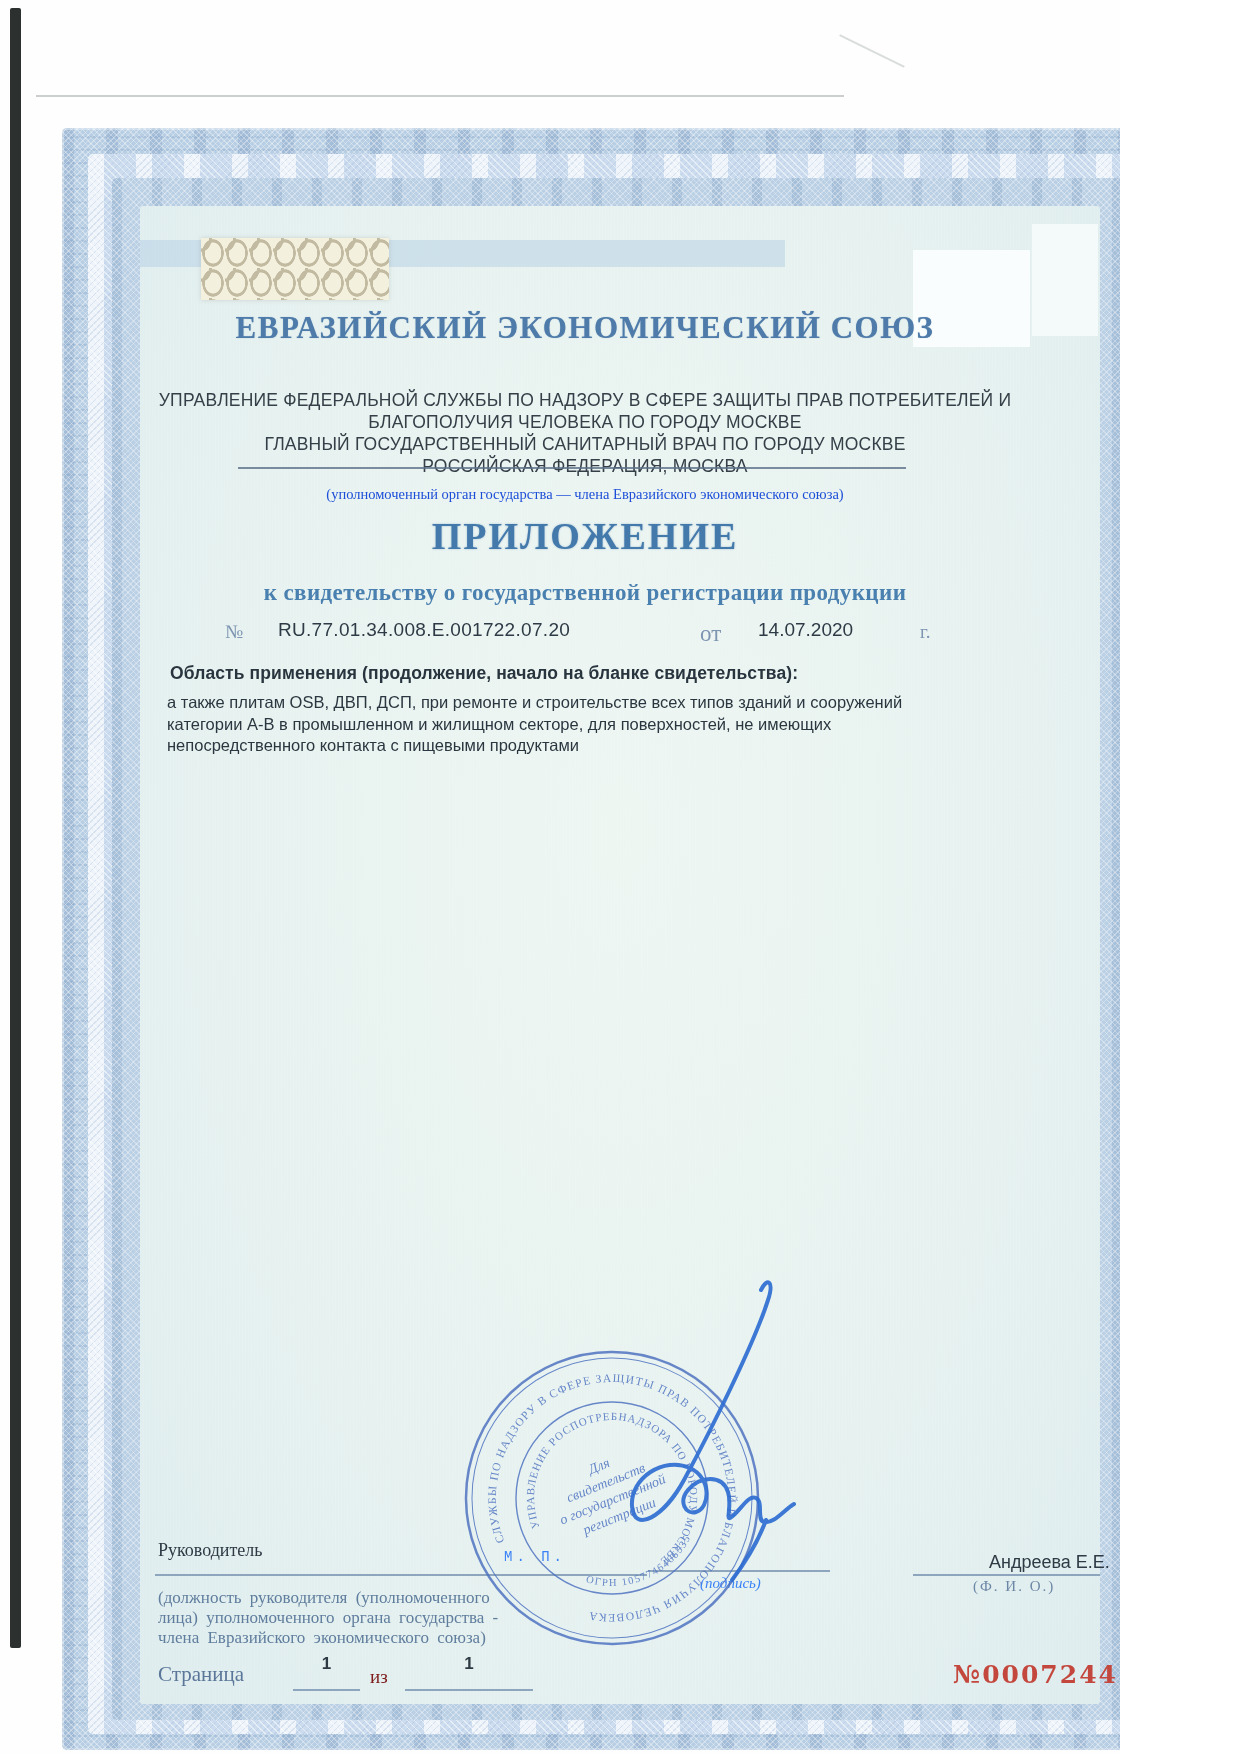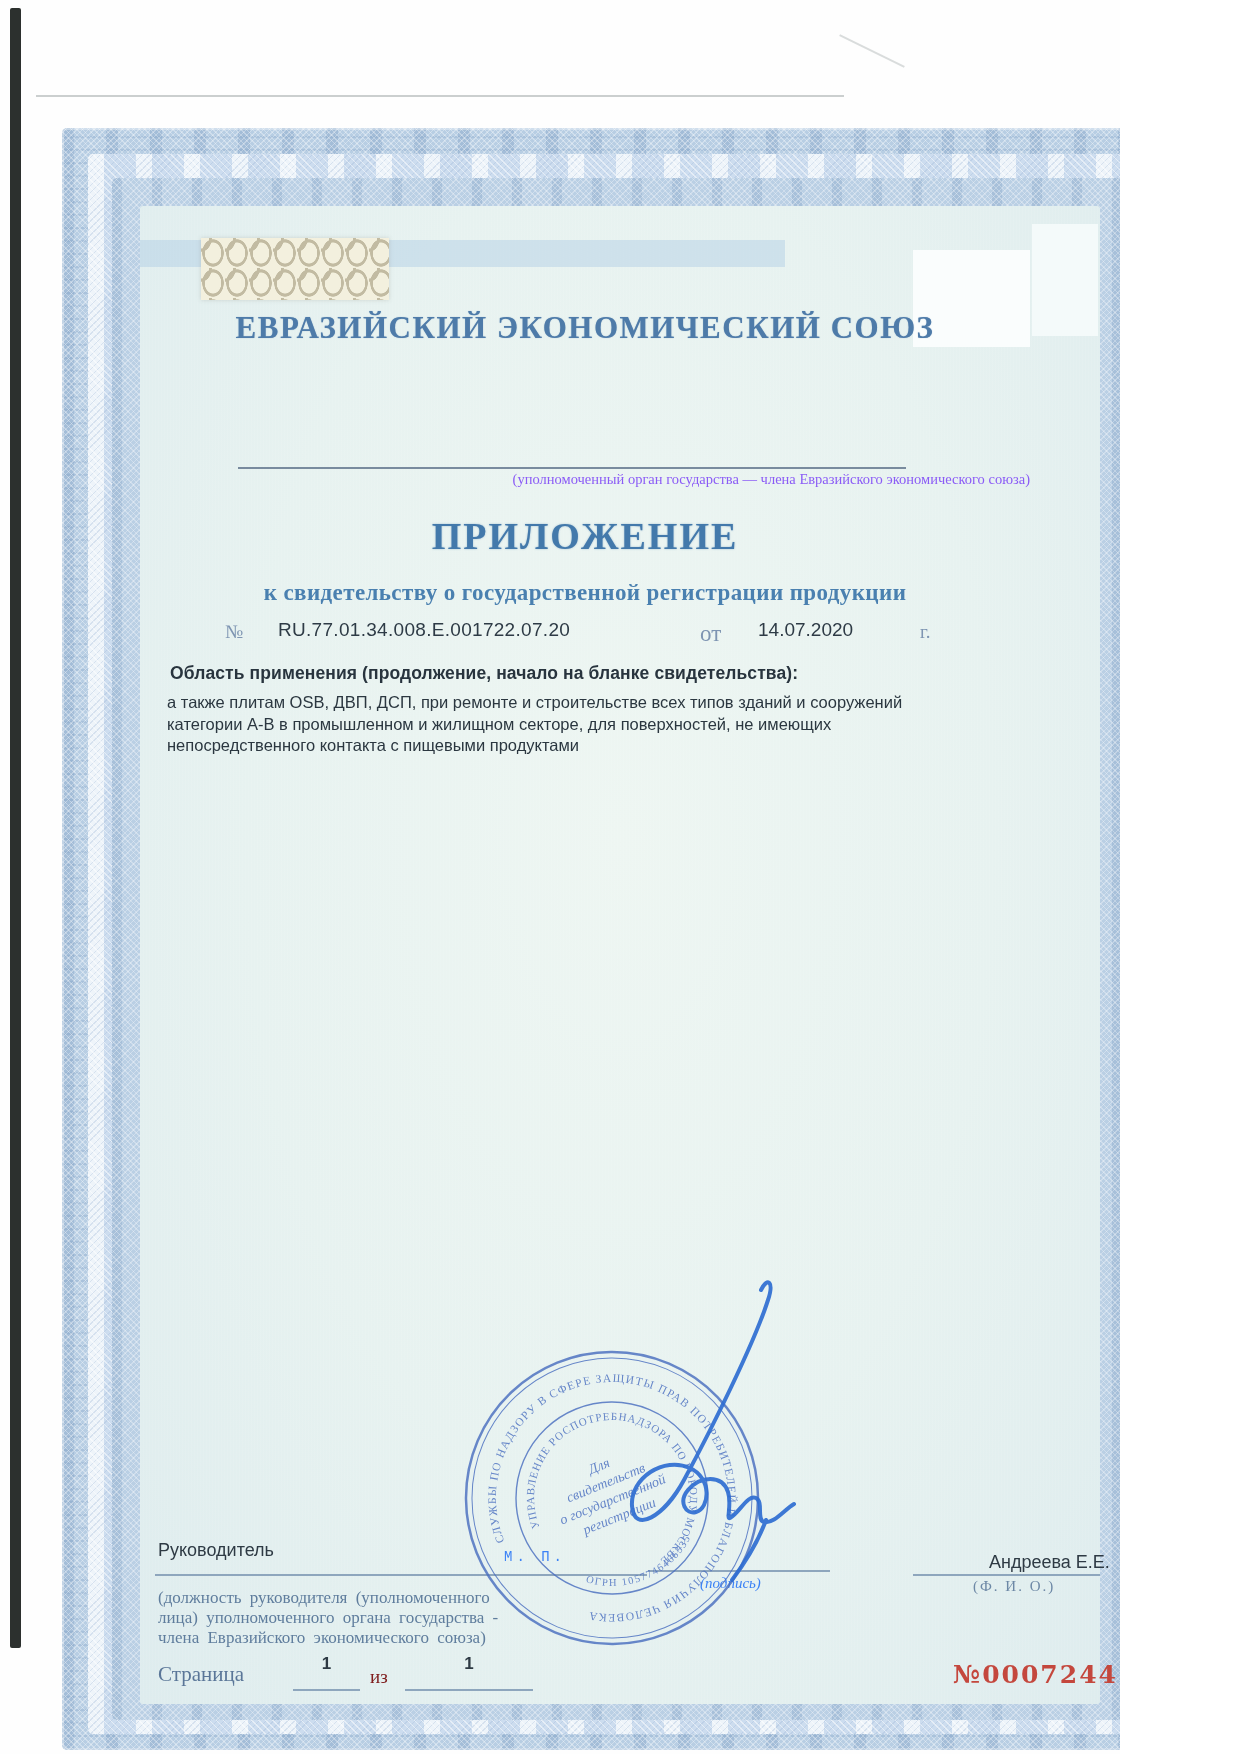--- a/index.html
+++ b/index.html
@@ -111,6 +111,12 @@
 
   <div class="abs center-col union-title">ЕВРАЗИЙСКИЙ ЭКОНОМИЧЕСКИЙ СОЮЗ</div>
 
+  <div class="abs center-col auth-block">
+    <div>УПРАВЛЕНИЕ ФЕДЕРАЛЬНОЙ СЛУЖБЫ ПО НАДЗОРУ В СФЕРЕ ЗАЩИТЫ ПРАВ ПОТРЕБИТЕЛЕЙ И</div>
+    <div>БЛАГОПОЛУЧИЯ ЧЕЛОВЕКА ПО ГОРОДУ МОСКВЕ</div>
+    <div>ГЛАВНЫЙ ГОСУДАРСТВЕННЫЙ САНИТАРНЫЙ ВРАЧ ПО ГОРОДУ МОСКВЕ</div>
+    <div>РОССИЙСКАЯ ФЕДЕРАЦИЯ, МОСКВА</div>
+  </div>
   <div class="abs rule-auth"></div>
   <div class="abs center-col auth-note">(уполномоченный орган государства — члена Евразийского экономического союза)</div>
 

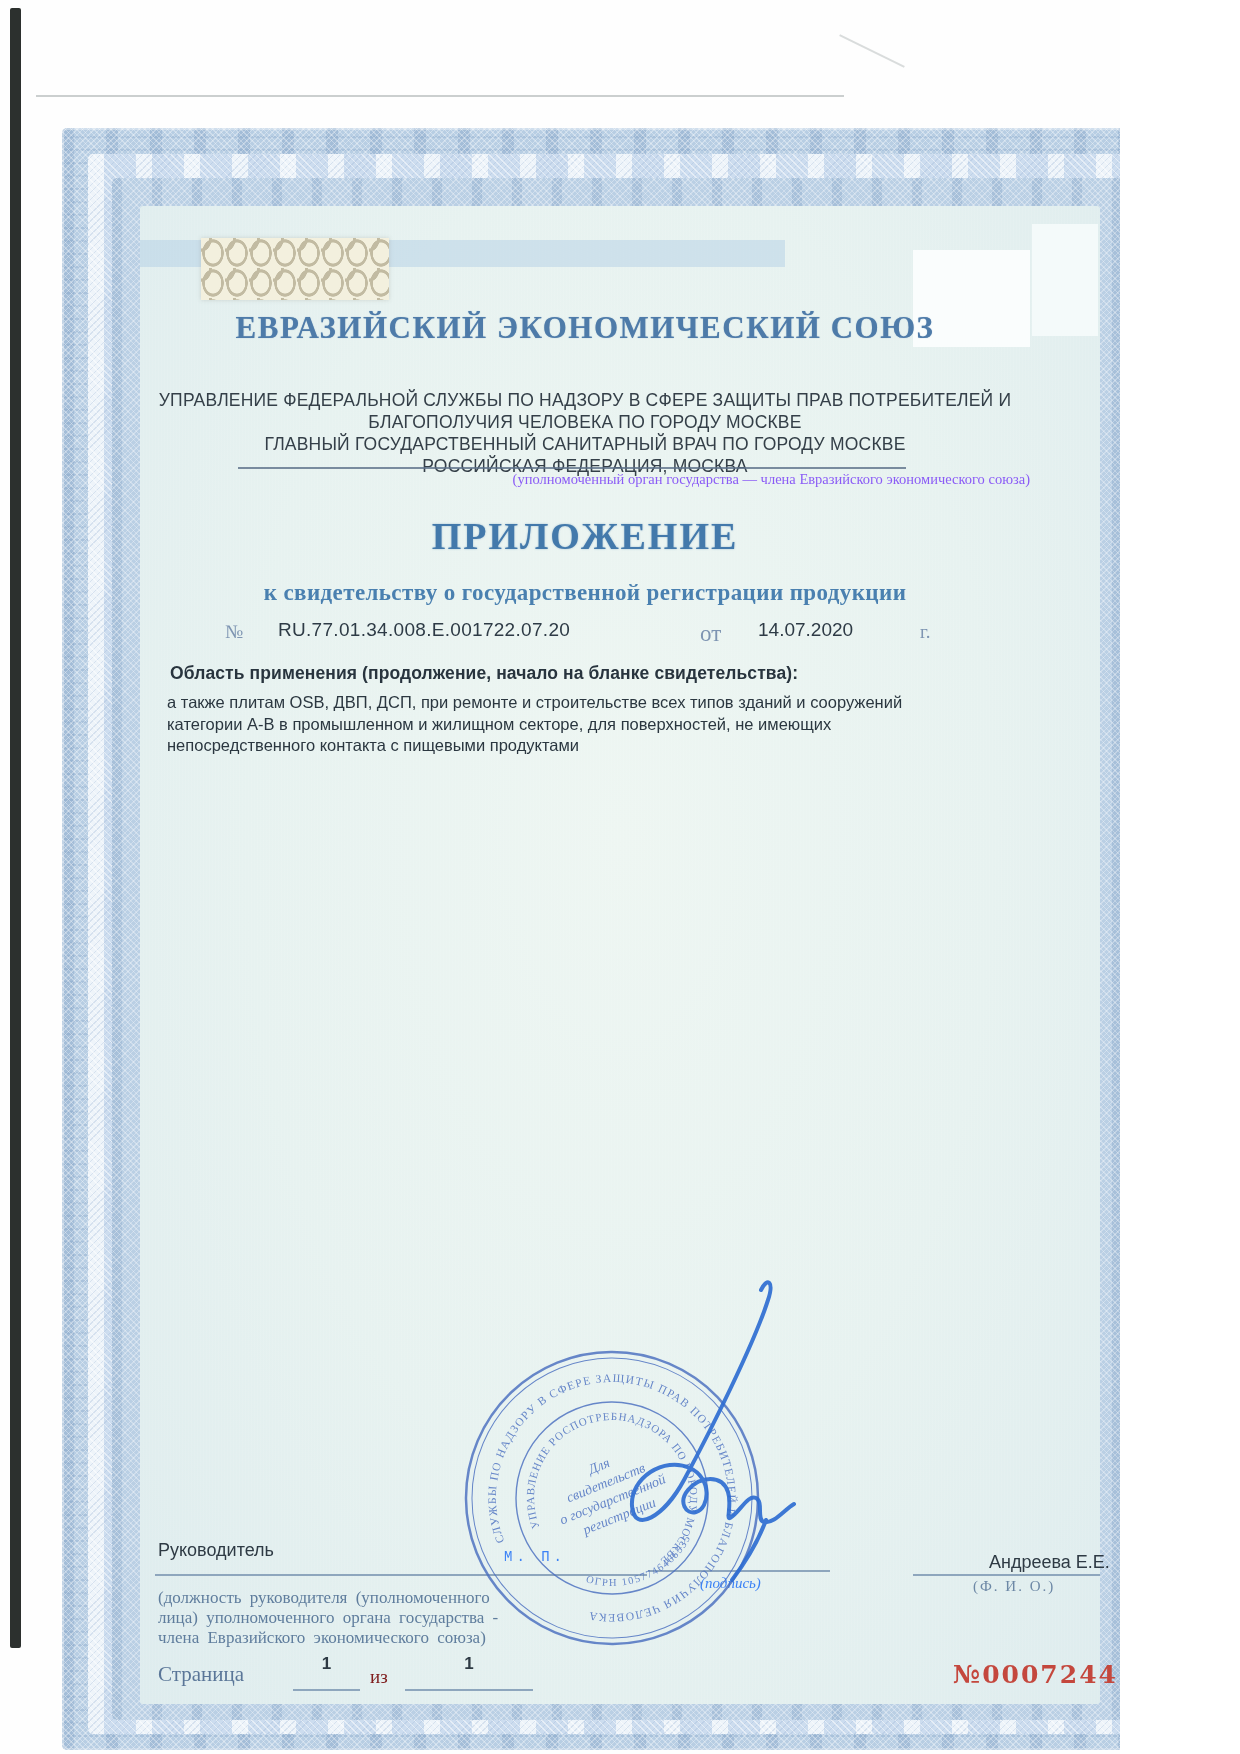--- a/index.html
+++ b/index.html
@@ -49,7 +49,7 @@
     letter-spacing:1.5px;color:#4e7ba9;text-shadow:0 0 1px rgba(78,123,169,.55);}
   .auth-block{top:389px;font-size:17.5px;color:#343f48;line-height:22px;letter-spacing:.2px;}
   .rule-auth{left:238px;top:467px;width:668px;height:1.5px;background:rgba(92,112,138,.8);}
-  .auth-note{top:471px;font-family:"Liberation Serif",serif;font-size:14.5px;color:#8b5cf6;z-index:1;text-align:right;}
+  .auth-note{top:486px;font-family:"Liberation Serif",serif;font-size:14.5px;color:#1d4ed8;z-index:1;}
   .doc-title{top:514px;font-family:"Liberation Serif",serif;font-weight:bold;font-size:38px;
     letter-spacing:2px;color:#4379ab;text-shadow:0 0 2px rgba(67,121,171,.45);z-index:2;}
   .doc-subtitle{top:580px;font-family:"Liberation Serif",serif;font-weight:bold;font-size:23px;

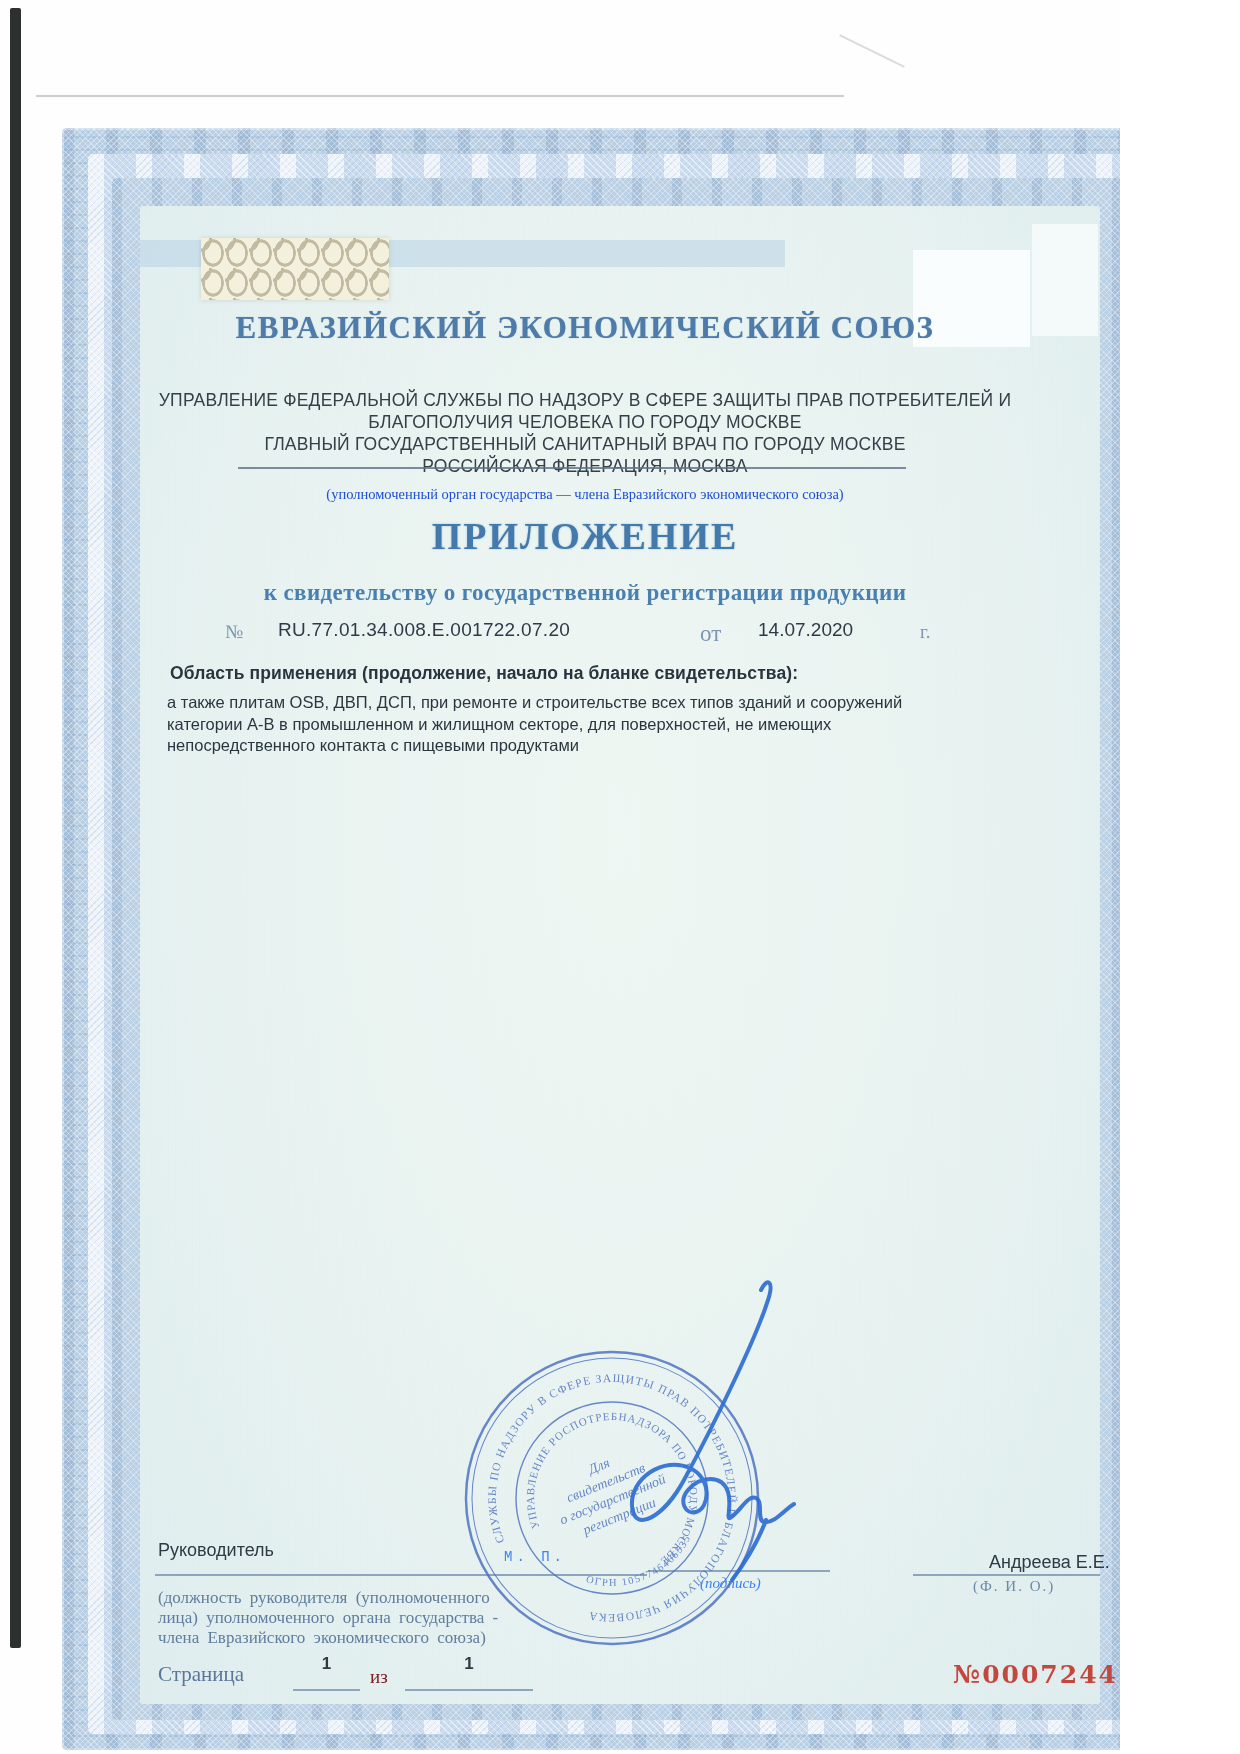--- a/index.html
+++ b/index.html
@@ -65,7 +65,7 @@
   .scope-text{left:167px;top:692px;width:790px;font-size:16.5px;color:#2b3740;line-height:21.5px;}
 
   
-  .head-label{left:158px;top:1540px;font-size:18px;color:#2e3a44;}
+  .head-label{left:158px;top:1540px;font-size:18px;color:#2e3a44;font-family:Liberation Serif, serif;}
   .head-rule{left:155px;top:1574px;width:492px;height:1.5px;background:#8ea6bd;}
   .head-caption{left:158px;top:1588px;width:410px;font-family:"Liberation Serif",serif;
     font-size:17px;color:#5f7d9d;line-height:20px;word-spacing:4px;}

